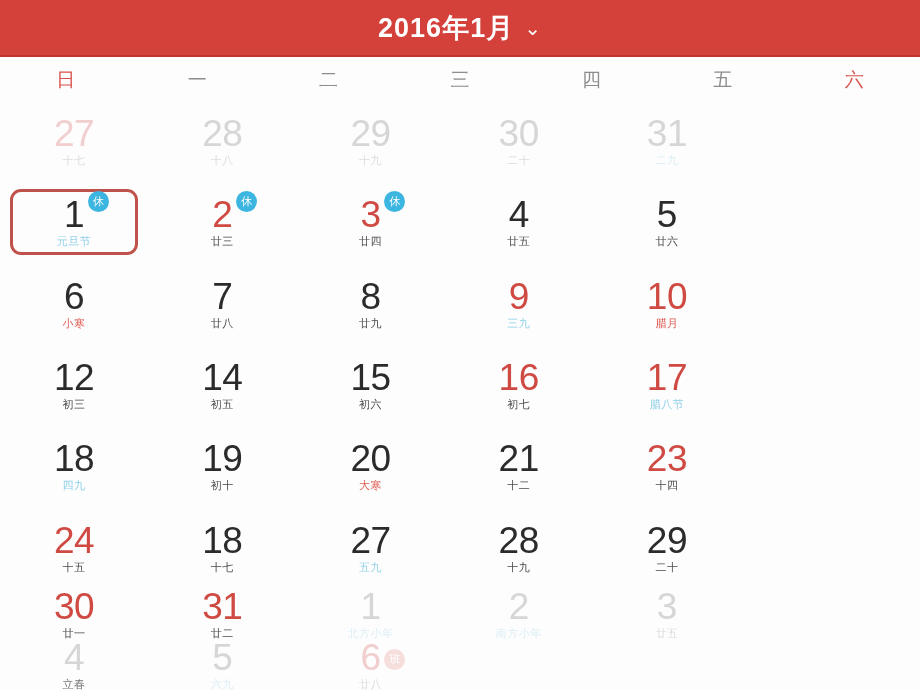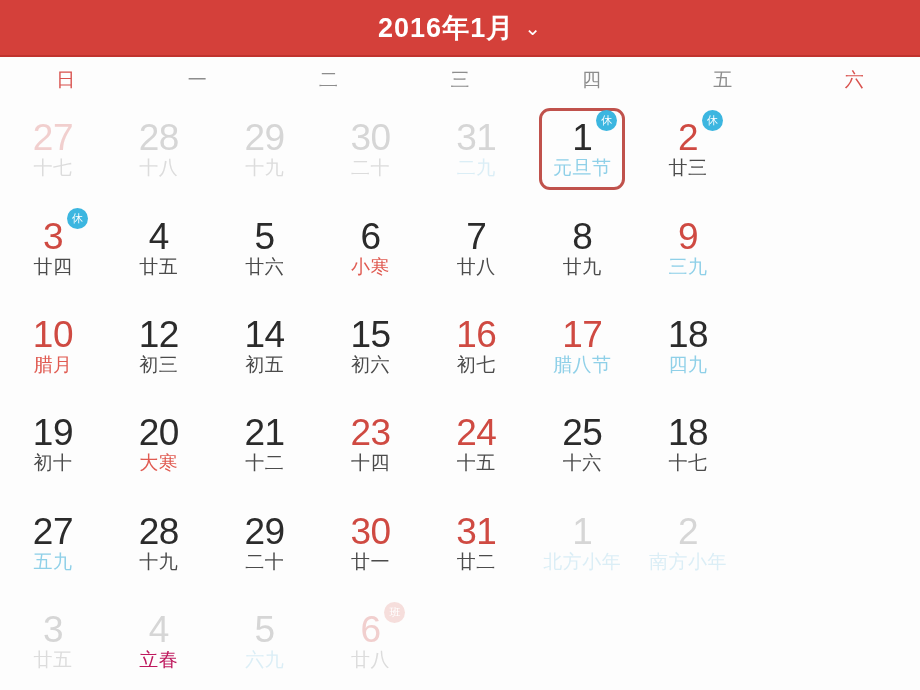--- a/index.html
+++ b/index.html
@@ -40,7 +40,7 @@
   .grid {
     position: absolute; left: 0; top: 100px; width: 741px; height: 590px;
     display: grid;
-    grid-template-columns: repeat(7, 1fr);
+    grid-template-columns: repeat(5, 1fr);
     grid-template-rows: repeat(6, 1fr);
   }
   .cell {

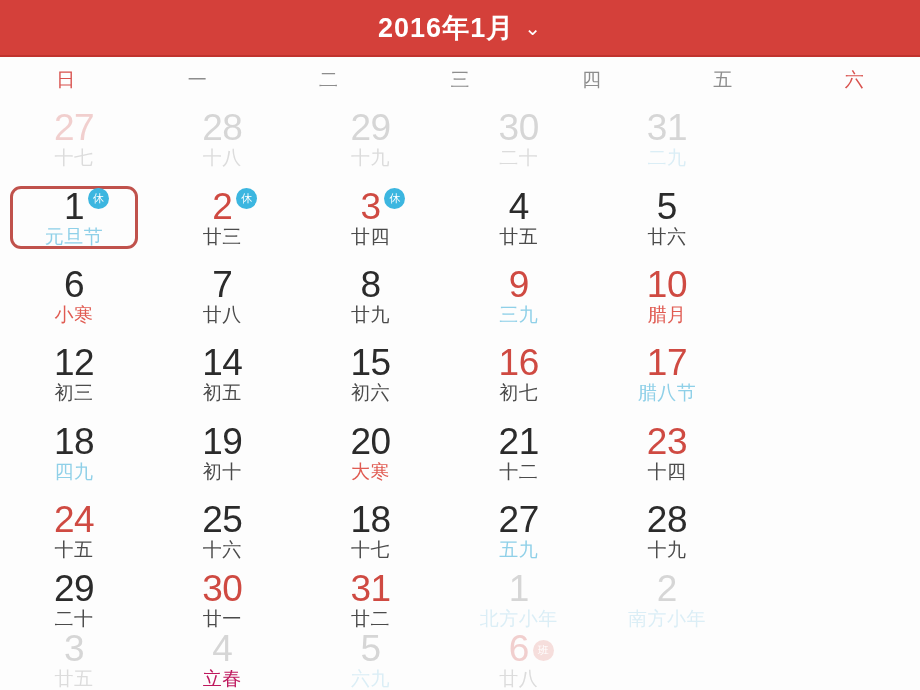--- a/index.html
+++ b/index.html
@@ -54,7 +54,7 @@
     color: #2b2b2b; letter-spacing: -0.5px;
   }
   .lunar {
-    font-size: 19px; line-height: 1.1; color: #4b4b4b;
+    font-size: 11px; line-height: 1.1; color: #4b4b4b;
     letter-spacing: 0.5px;
   }
 

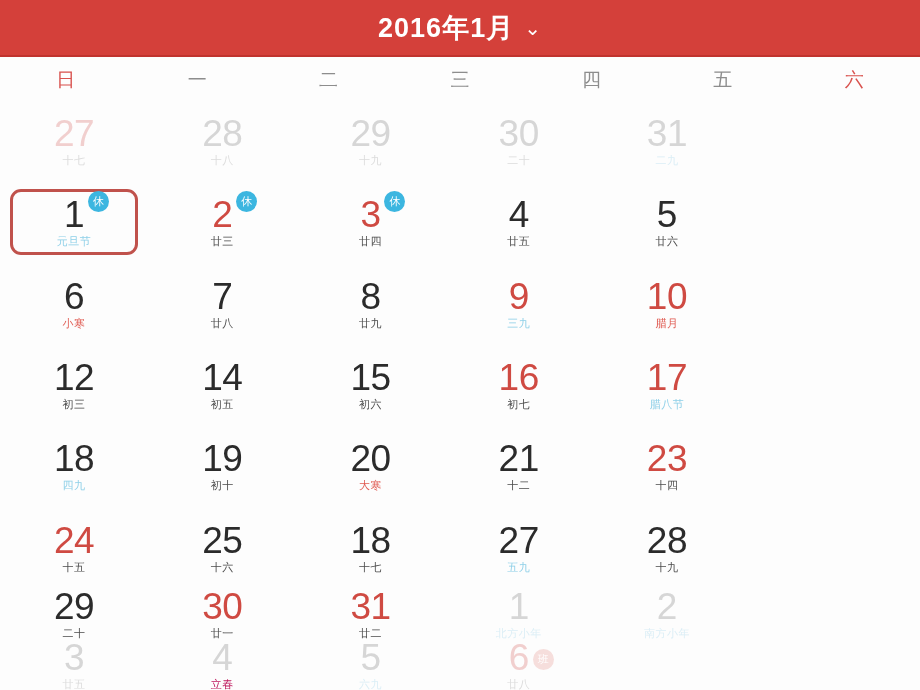--- a/index.html
+++ b/index.html
@@ -229,10 +229,6 @@
         <div class="lunar dark">十五</div>
       </div>
       <div class="cell">
-        <div class="daynum dark">25</div>
-        <div class="lunar dark">十六</div>
-      </div>
-      <div class="cell">
         <div class="daynum dark">18</div>
         <div class="lunar dark">十七</div>
       </div>

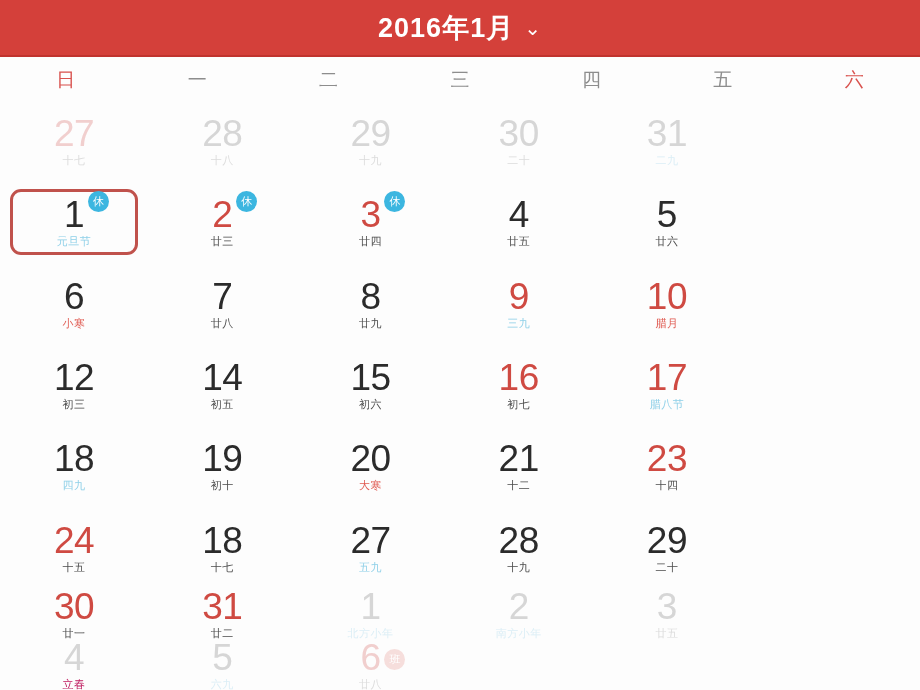--- a/index.html
+++ b/index.html
@@ -70,7 +70,7 @@
   .cell.out .daynum { color: #d6d6d6; }
   .cell.out .lunar  { color: #dcdcdc; }
   .cell.out .daynum.red { color: #f1cfce; }
-  .cell.out .lunar.red  { color: #be185d; }
+  .cell.out .lunar.red  { color: #737373; }
   .cell.out .lunar.blue { color: #dbeef6; }
 
   

